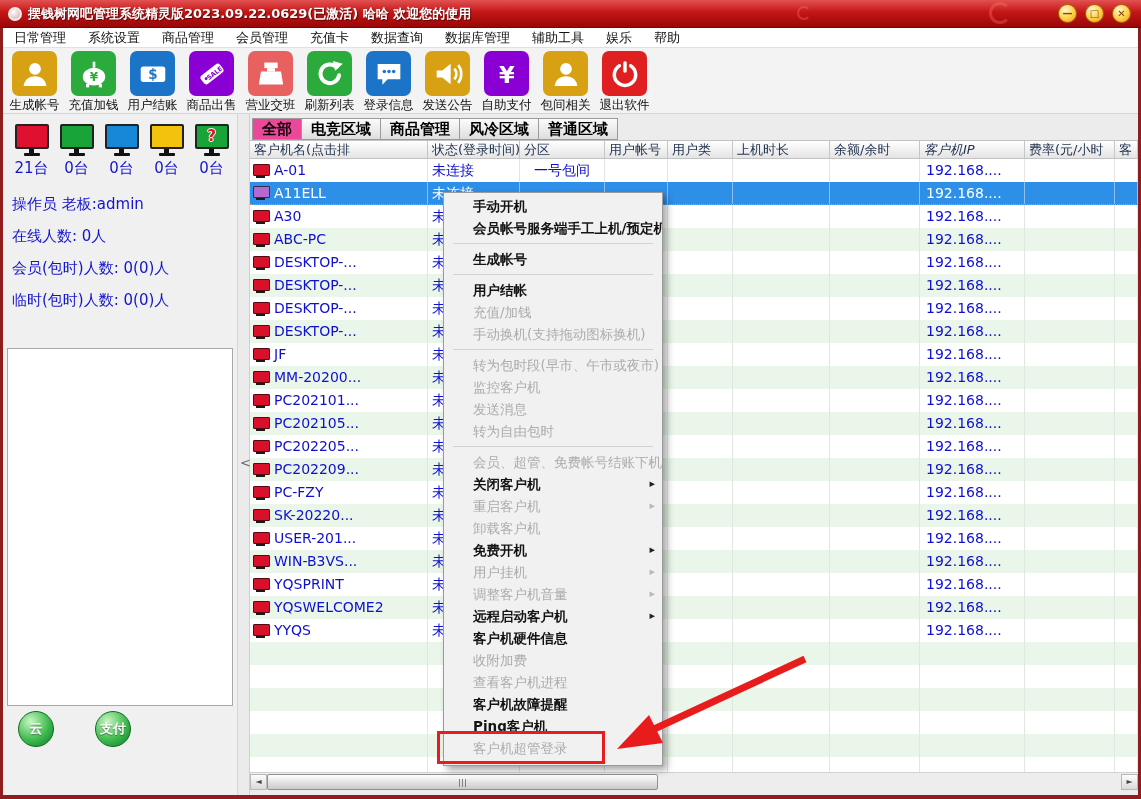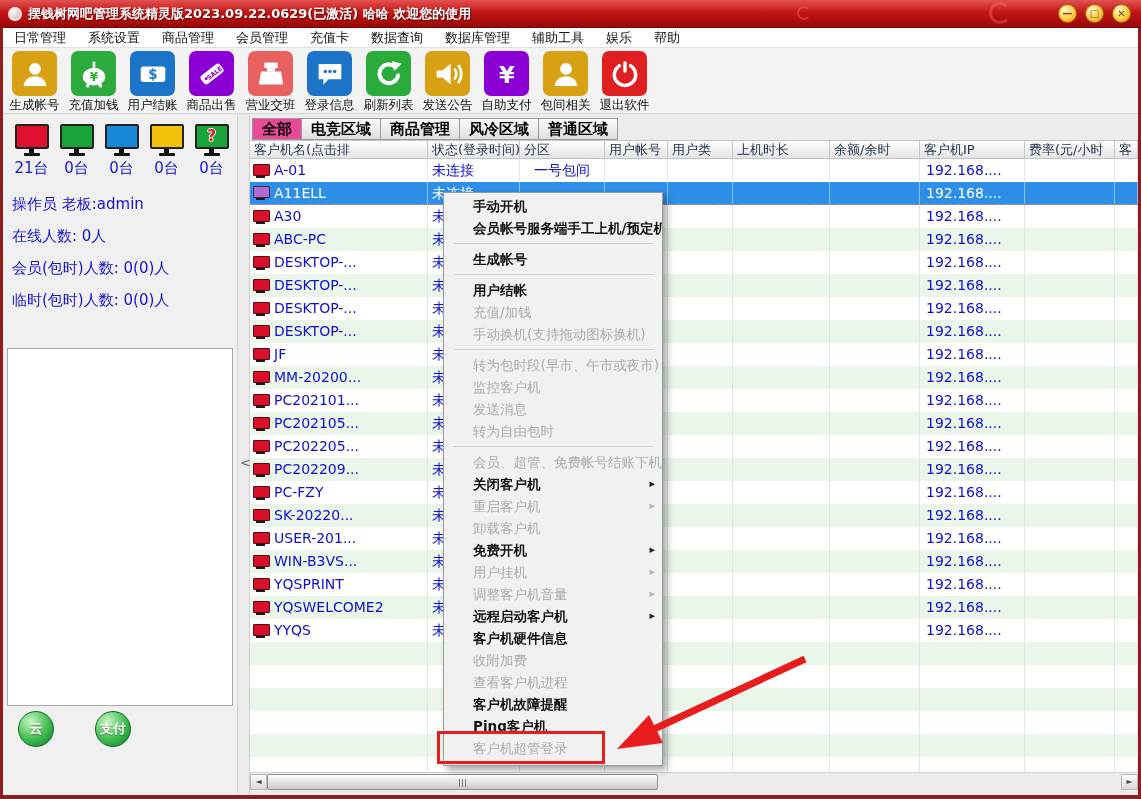--- a/index.html
+++ b/index.html
@@ -197,6 +197,15 @@
         <div class="tlabel">营业交班</div>
       </div>
       <div class="tbtn">
+        <div class="ticon" style="background: rgb(42, 171, 60);">
+          <svg viewBox="0 0 24 24">
+            <path d="M18.8 13a7 7 0 1 1-2-6.2" stroke="#fff" stroke-width="3" fill="none" stroke-linecap="round"></path>
+            <polygon points="14.2,2.2 21.6,4.4 15.8,9.6" fill="#fff"></polygon>
+          </svg>
+        </div>
+        <div class="tlabel">刷新列表</div>
+      </div>
+      <div class="tbtn">
         <div class="ticon" style="background: rgb(27, 116, 200);">
           <svg viewBox="0 0 24 24">
             <path d="M3.5 4.5h17v11.5h-9.5L7 20v-4H3.5z" fill="#fff"></path>
@@ -206,15 +215,6 @@
           </svg>
         </div>
         <div class="tlabel">登录信息</div>
-      </div>
-      <div class="tbtn">
-        <div class="ticon" style="background: rgb(42, 171, 60);">
-          <svg viewBox="0 0 24 24">
-            <path d="M18.8 13a7 7 0 1 1-2-6.2" stroke="#fff" stroke-width="3" fill="none" stroke-linecap="round"></path>
-            <polygon points="14.2,2.2 21.6,4.4 15.8,9.6" fill="#fff"></polygon>
-          </svg>
-        </div>
-        <div class="tlabel">刷新列表</div>
       </div>
       <div class="tbtn">
         <div class="ticon" style="background: rgb(216, 160, 19);">

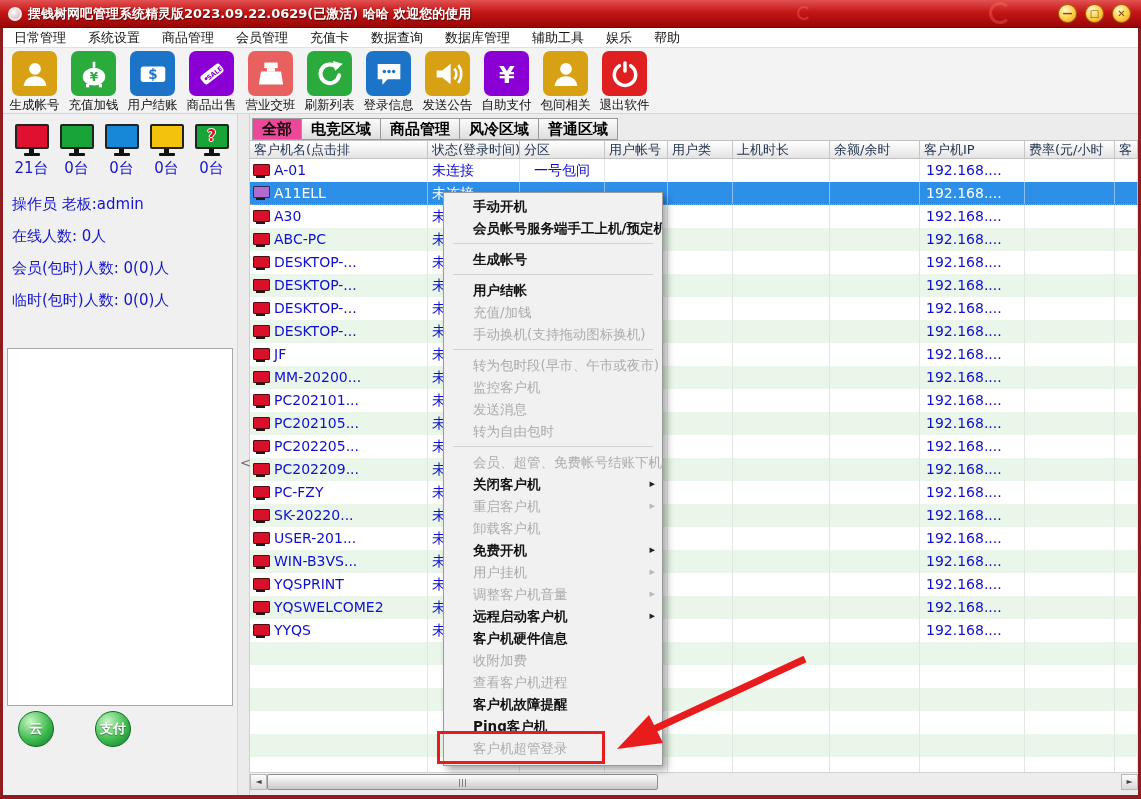--- a/index.html
+++ b/index.html
@@ -318,7 +318,7 @@
       <div class="hcell" style="width: 65px;">用户类</div>
       <div class="hcell" style="width: 97px;">上机时长</div>
       <div class="hcell" style="width: 90px;">余额/余时</div>
-      <div class="hcell" style="width: 105px;">客户机IP</div>
+      <div class="hcell" style="width: 105px; font-style: italic;">客户机IP</div>
       <div class="hcell" style="width: 90px;">费率(元/小时</div>
       <div class="hcell" style="width: 23px;">客</div>
     </div>

